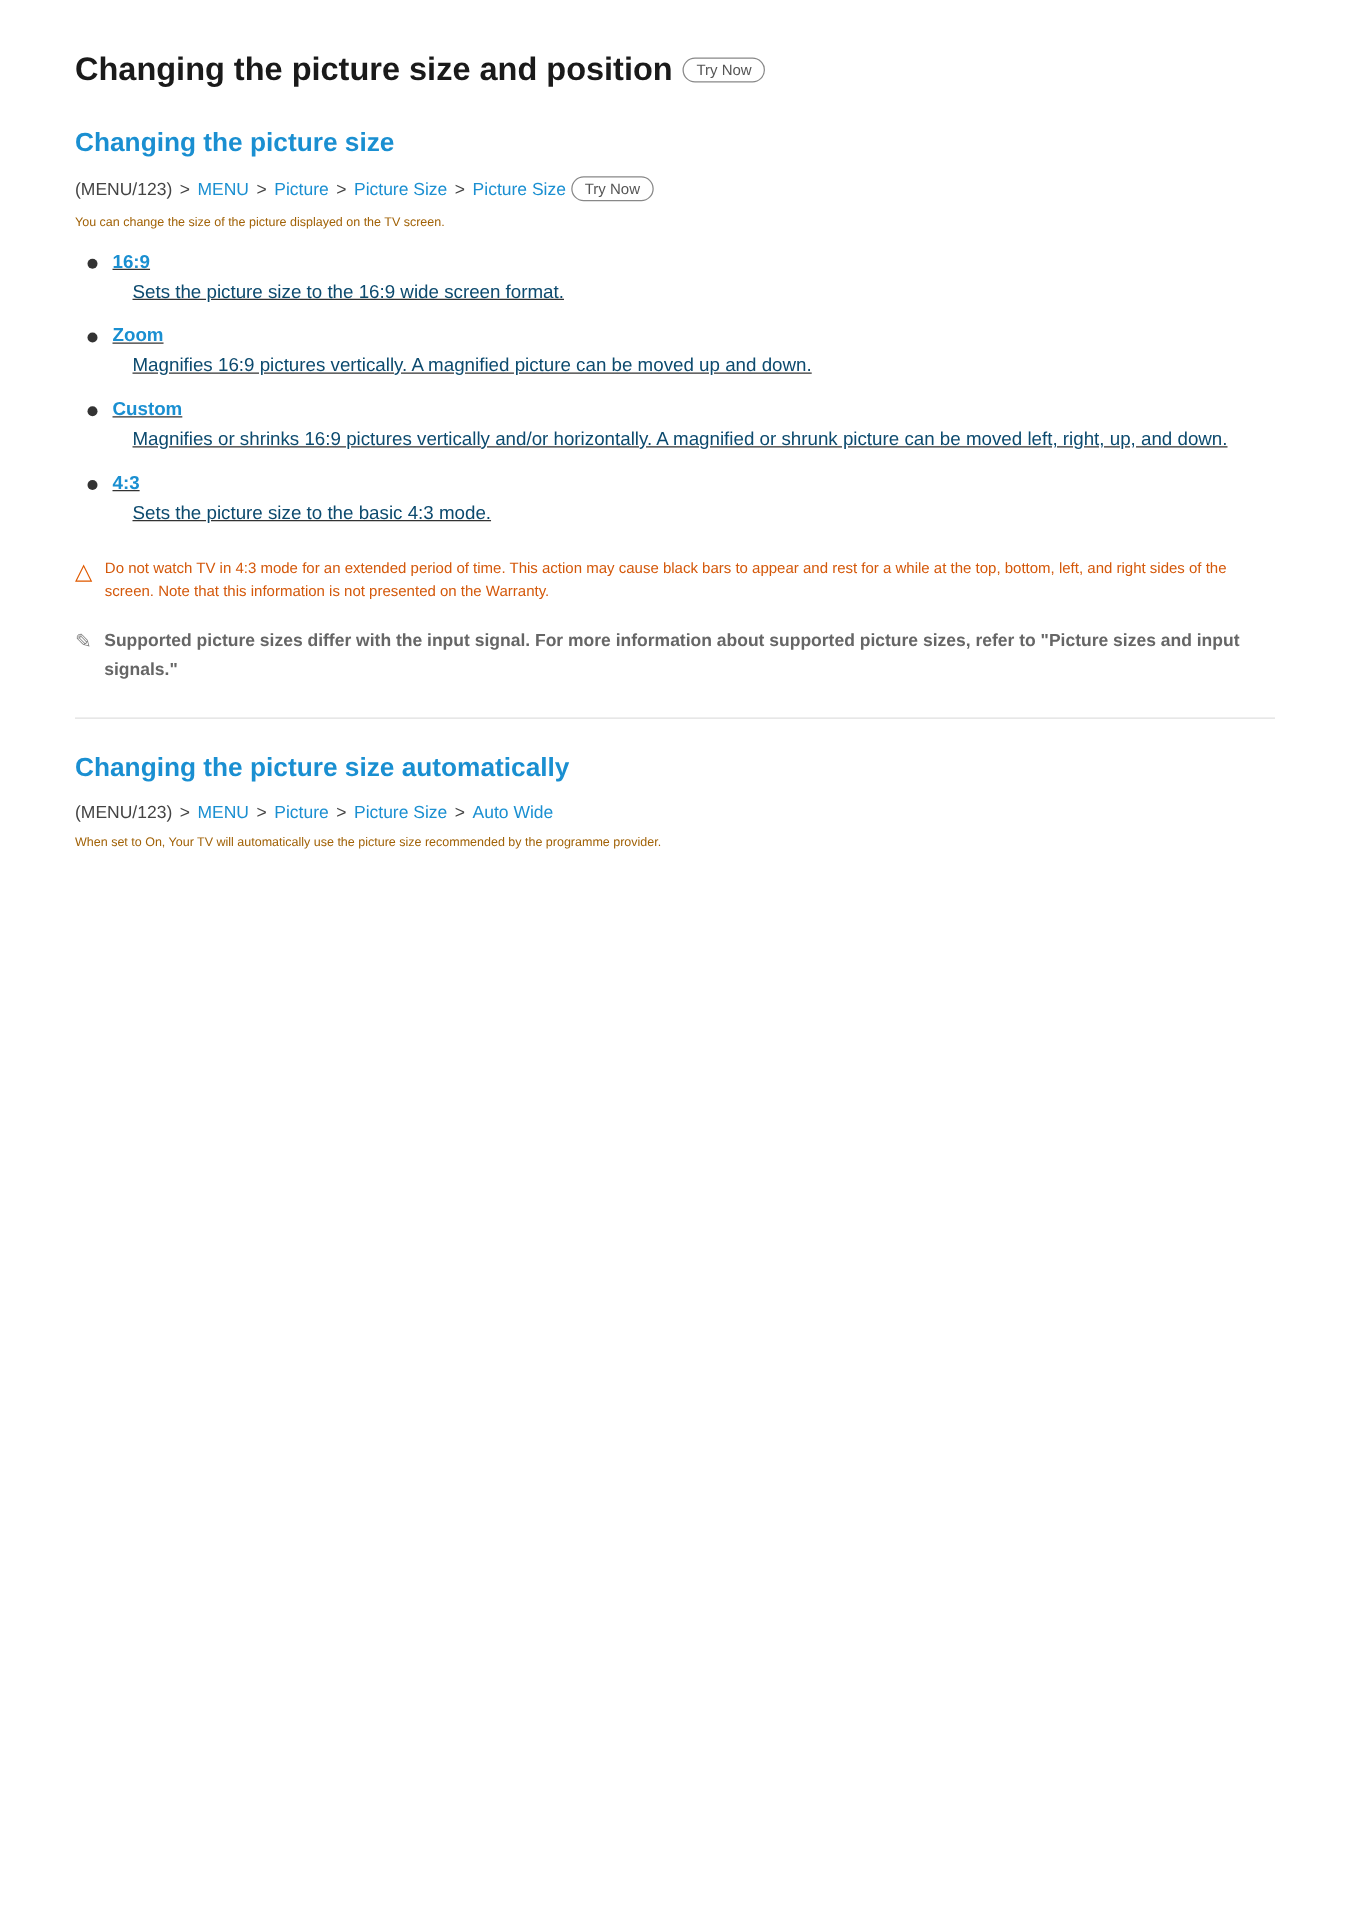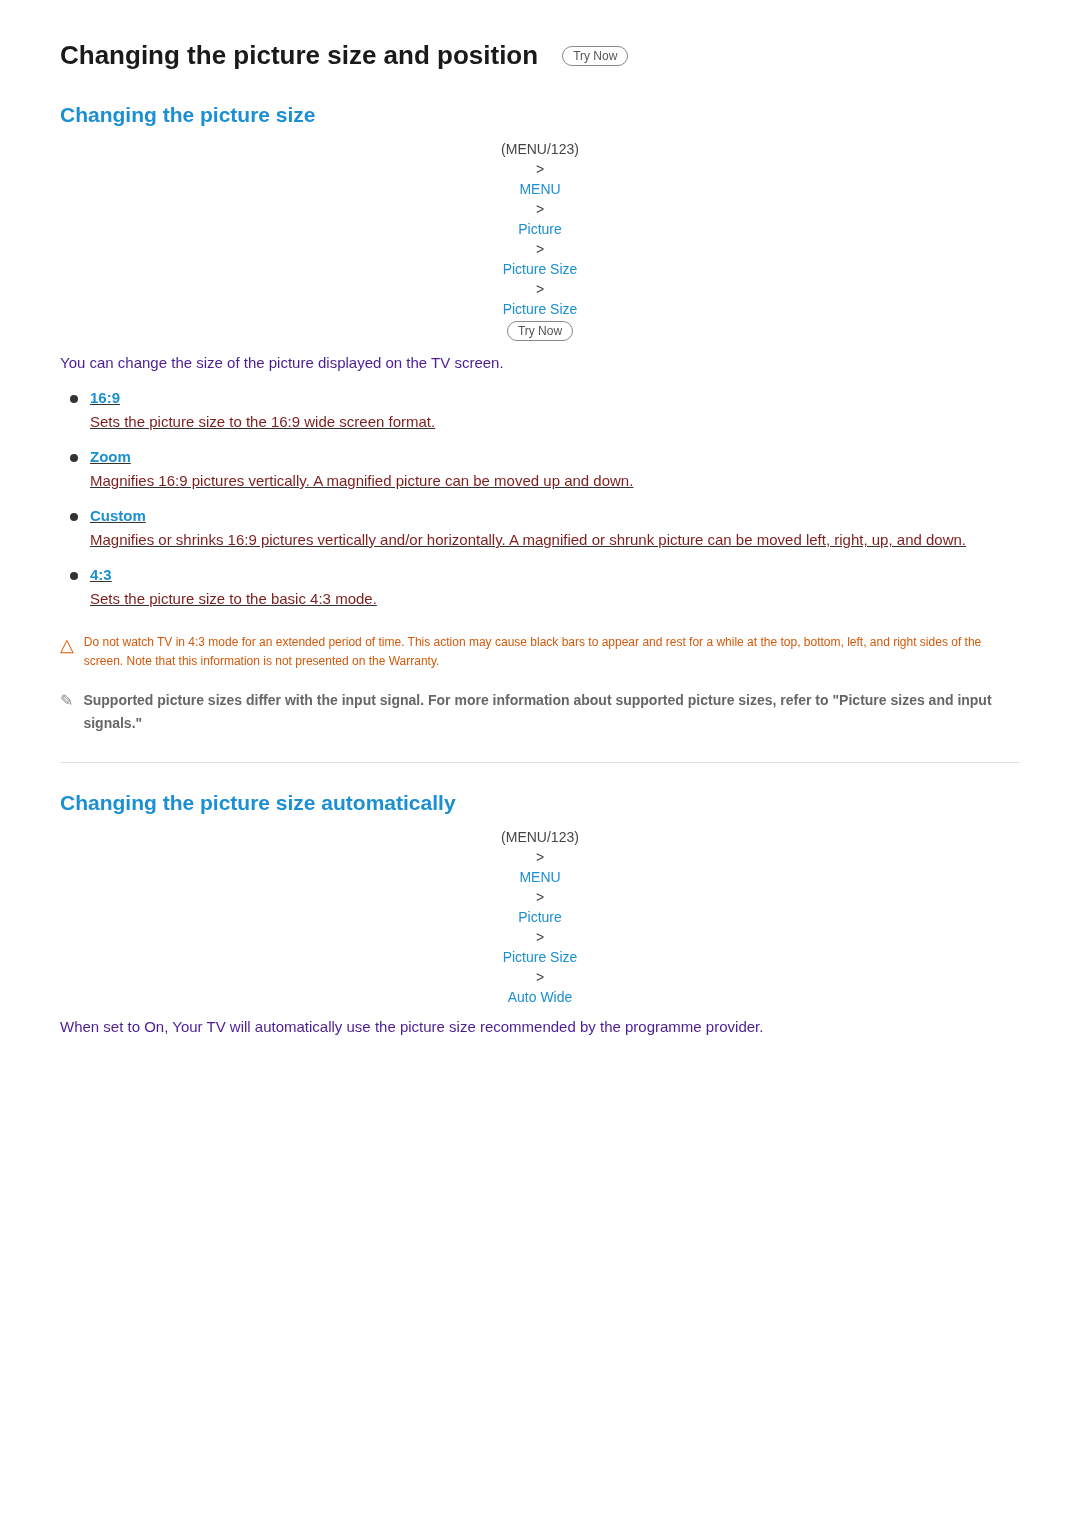--- a/index.html
+++ b/index.html
@@ -25,7 +25,7 @@
       margin-bottom: 32px;
       display: flex;
       align-items: center;
-      gap: 24px;
+      gap: 8px;
       border-bottom: none;
     }
 

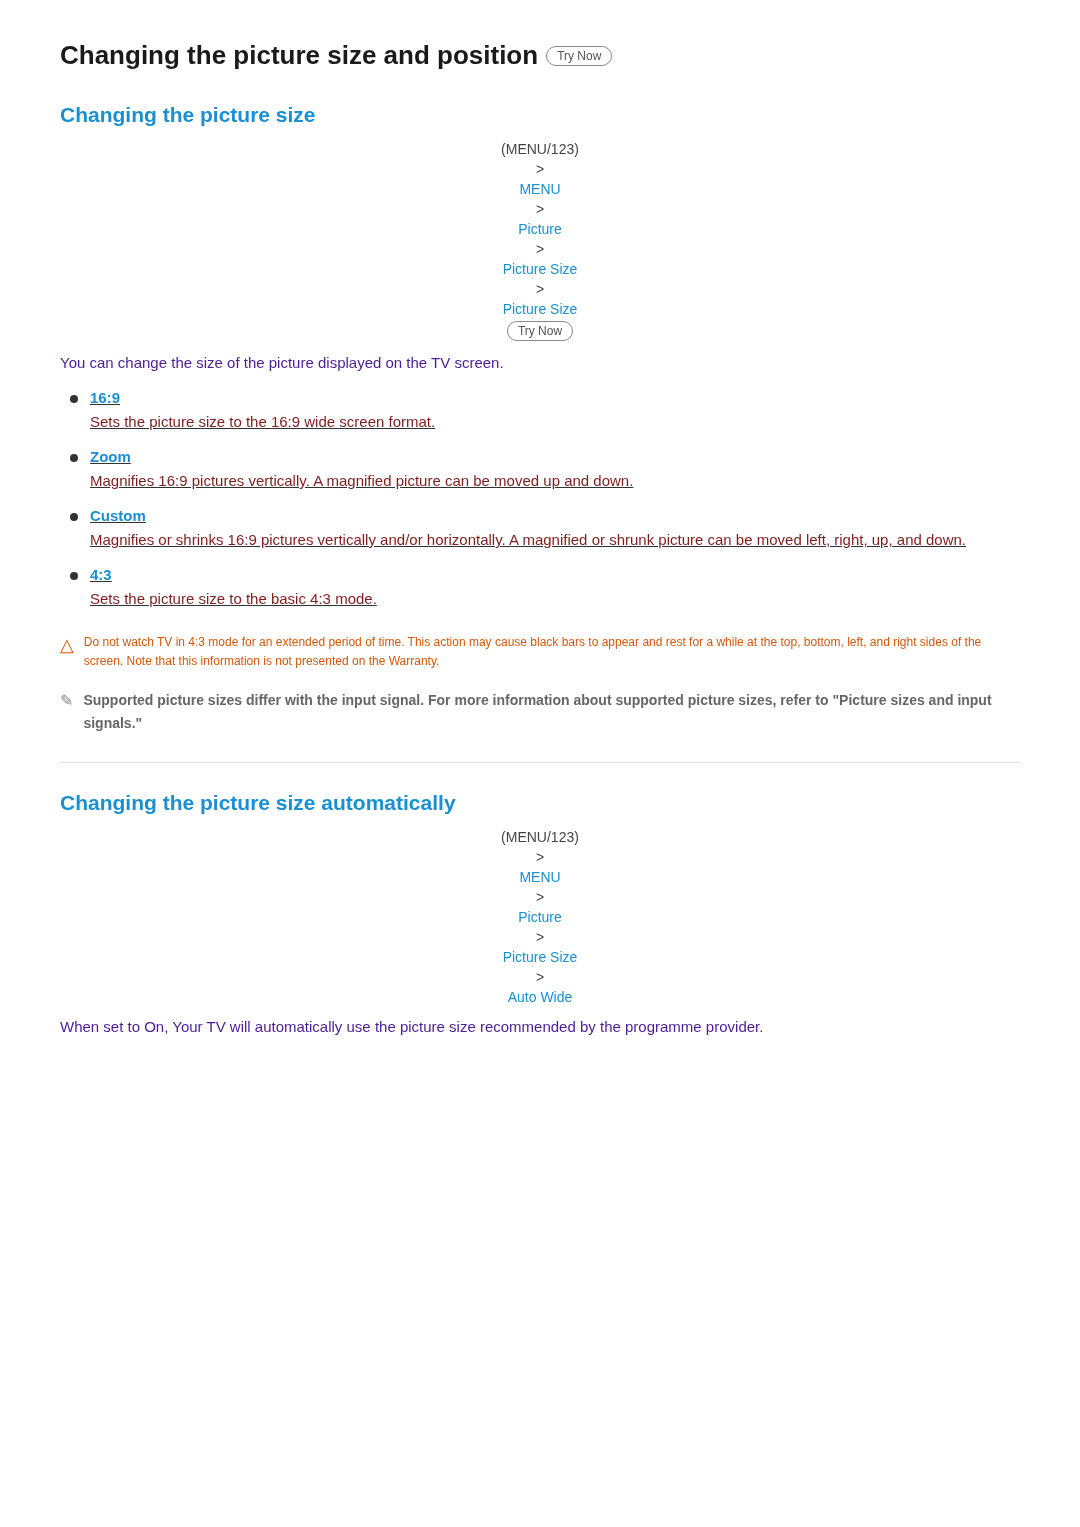--- a/index.html
+++ b/index.html
@@ -57,7 +57,6 @@
       align-items: center;
       flex-wrap: wrap;
       gap: 4px;
-      flex-direction: column;
     }
 
     .breadcrumb-item {

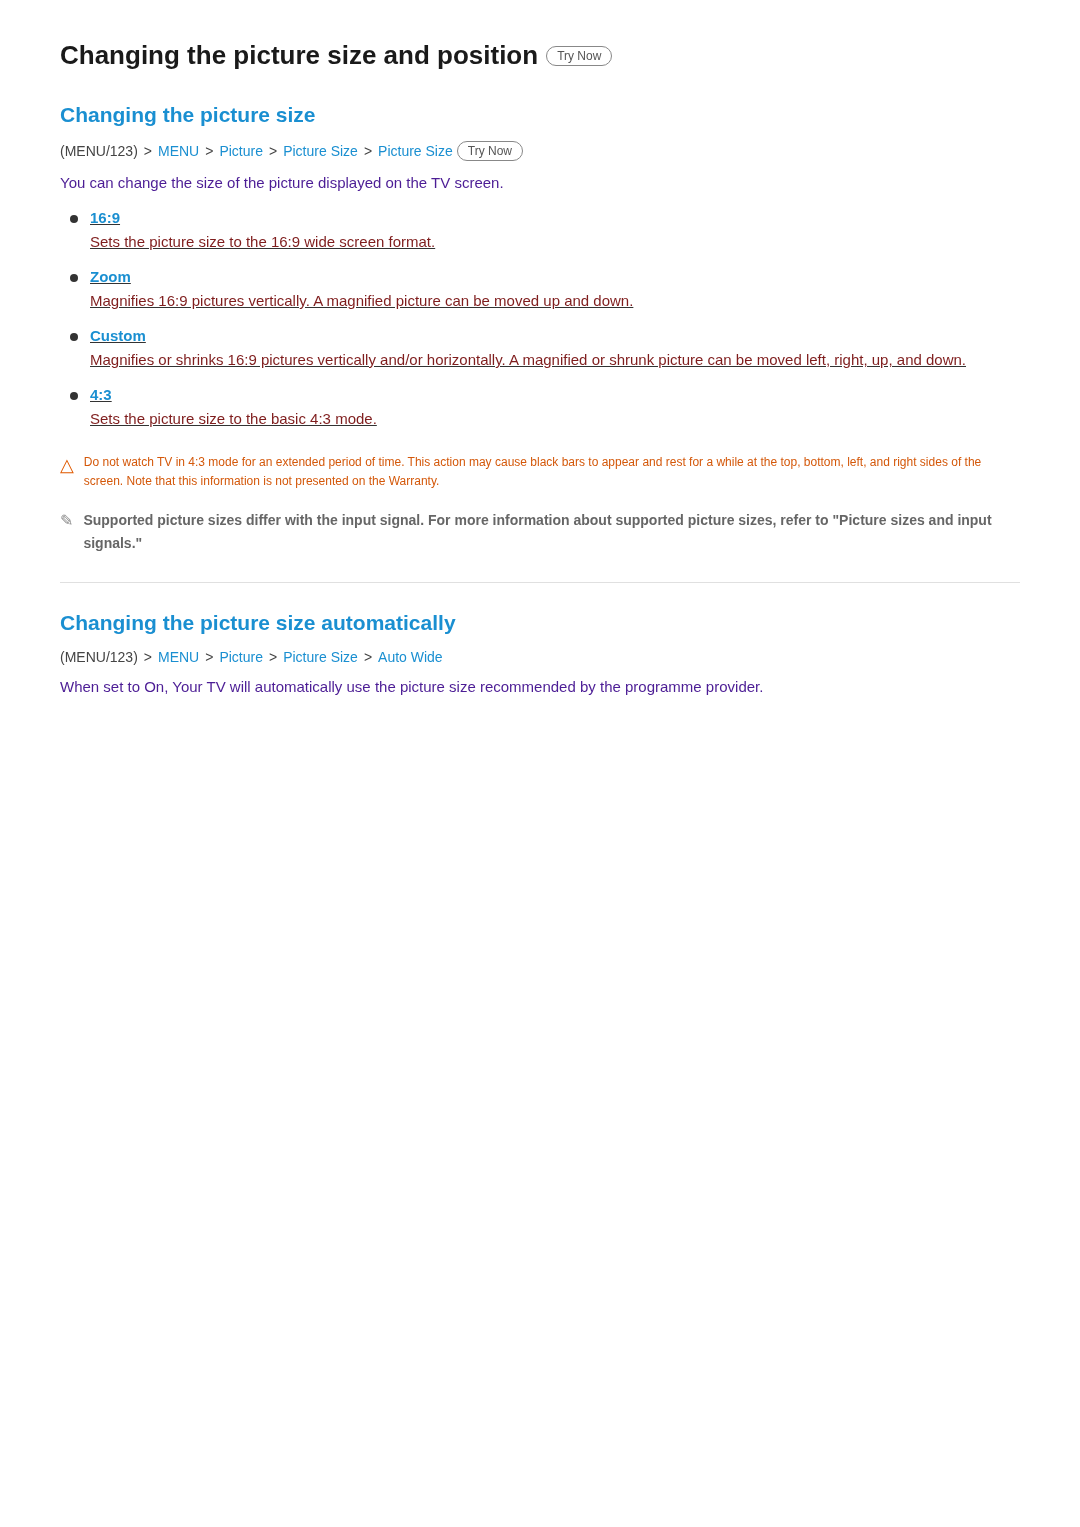--- a/index.html
+++ b/index.html
@@ -74,8 +74,8 @@
     }
 
     .body-text {
-      font-size: 15px;
-      color: #4c1d95;
+      font-size: 10px;
+      color: #a16207;
       line-height: 1.6;
       margin-bottom: 14px;
     }

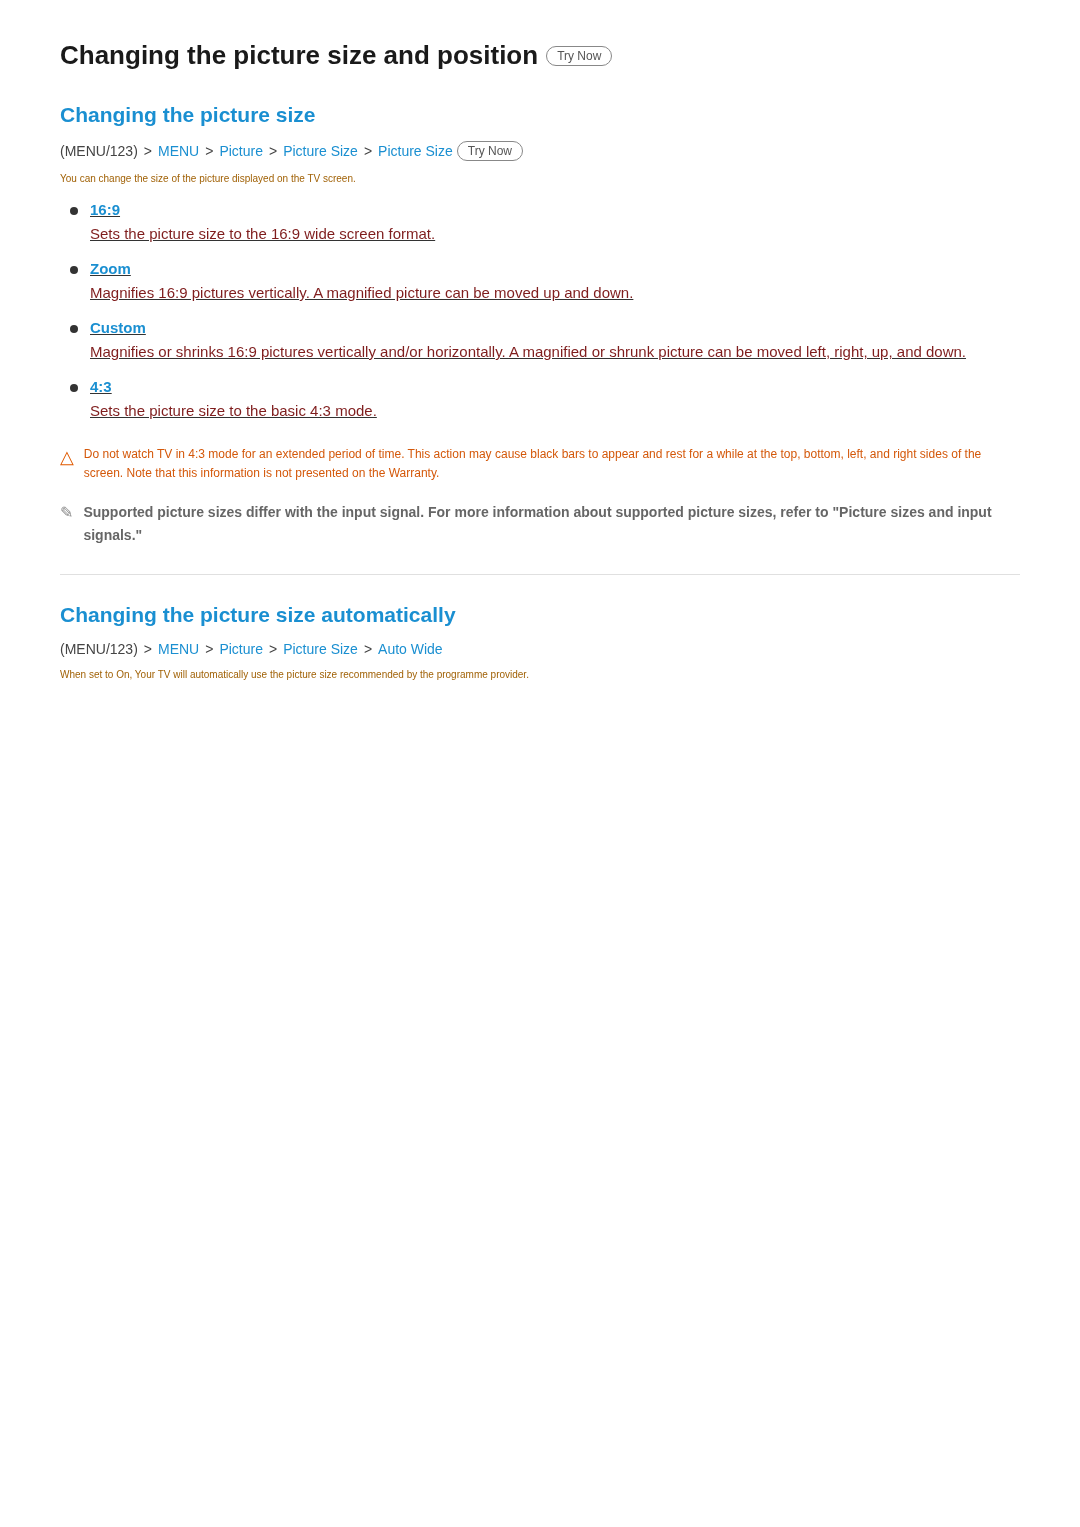--- a/index.html
+++ b/index.html
@@ -116,9 +116,10 @@
     }
 
     .bullet-desc {
-      color: #7f1d1d;
+      color: #0c4a6e;
       font-size: 15px;
       line-height: 1.6;
+      margin-left: 16px;
     }
 
     .warning-box {

